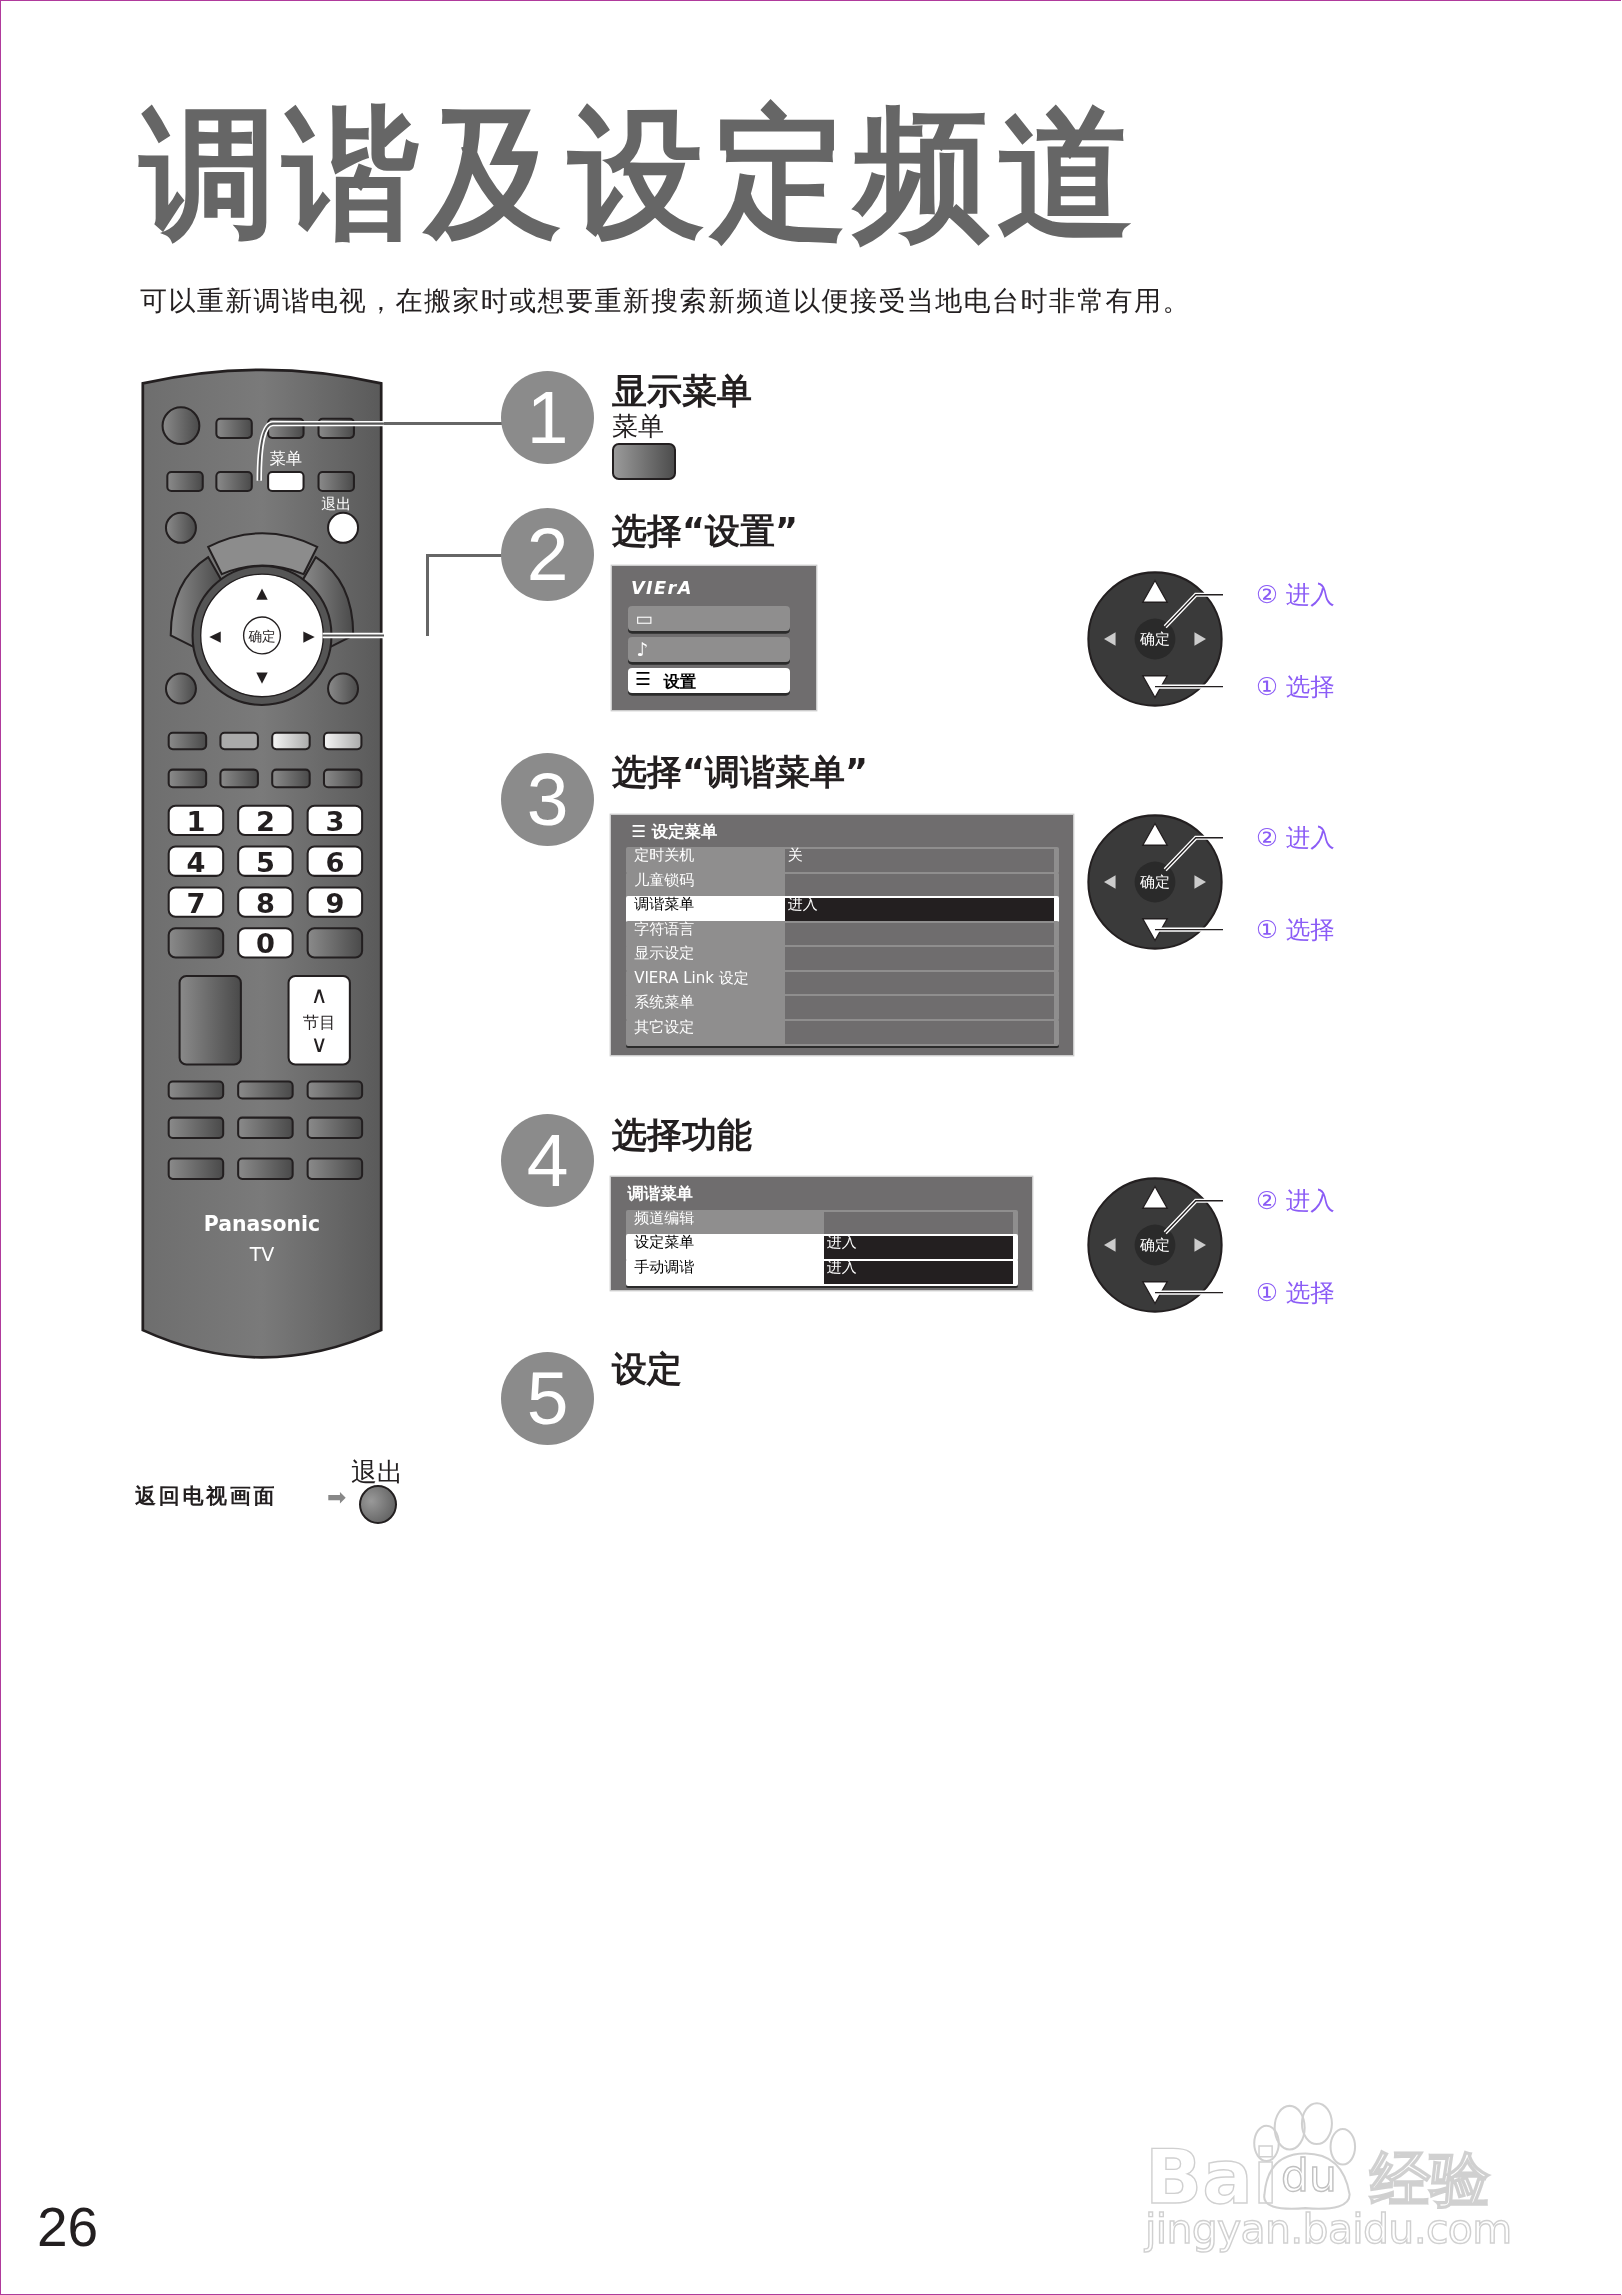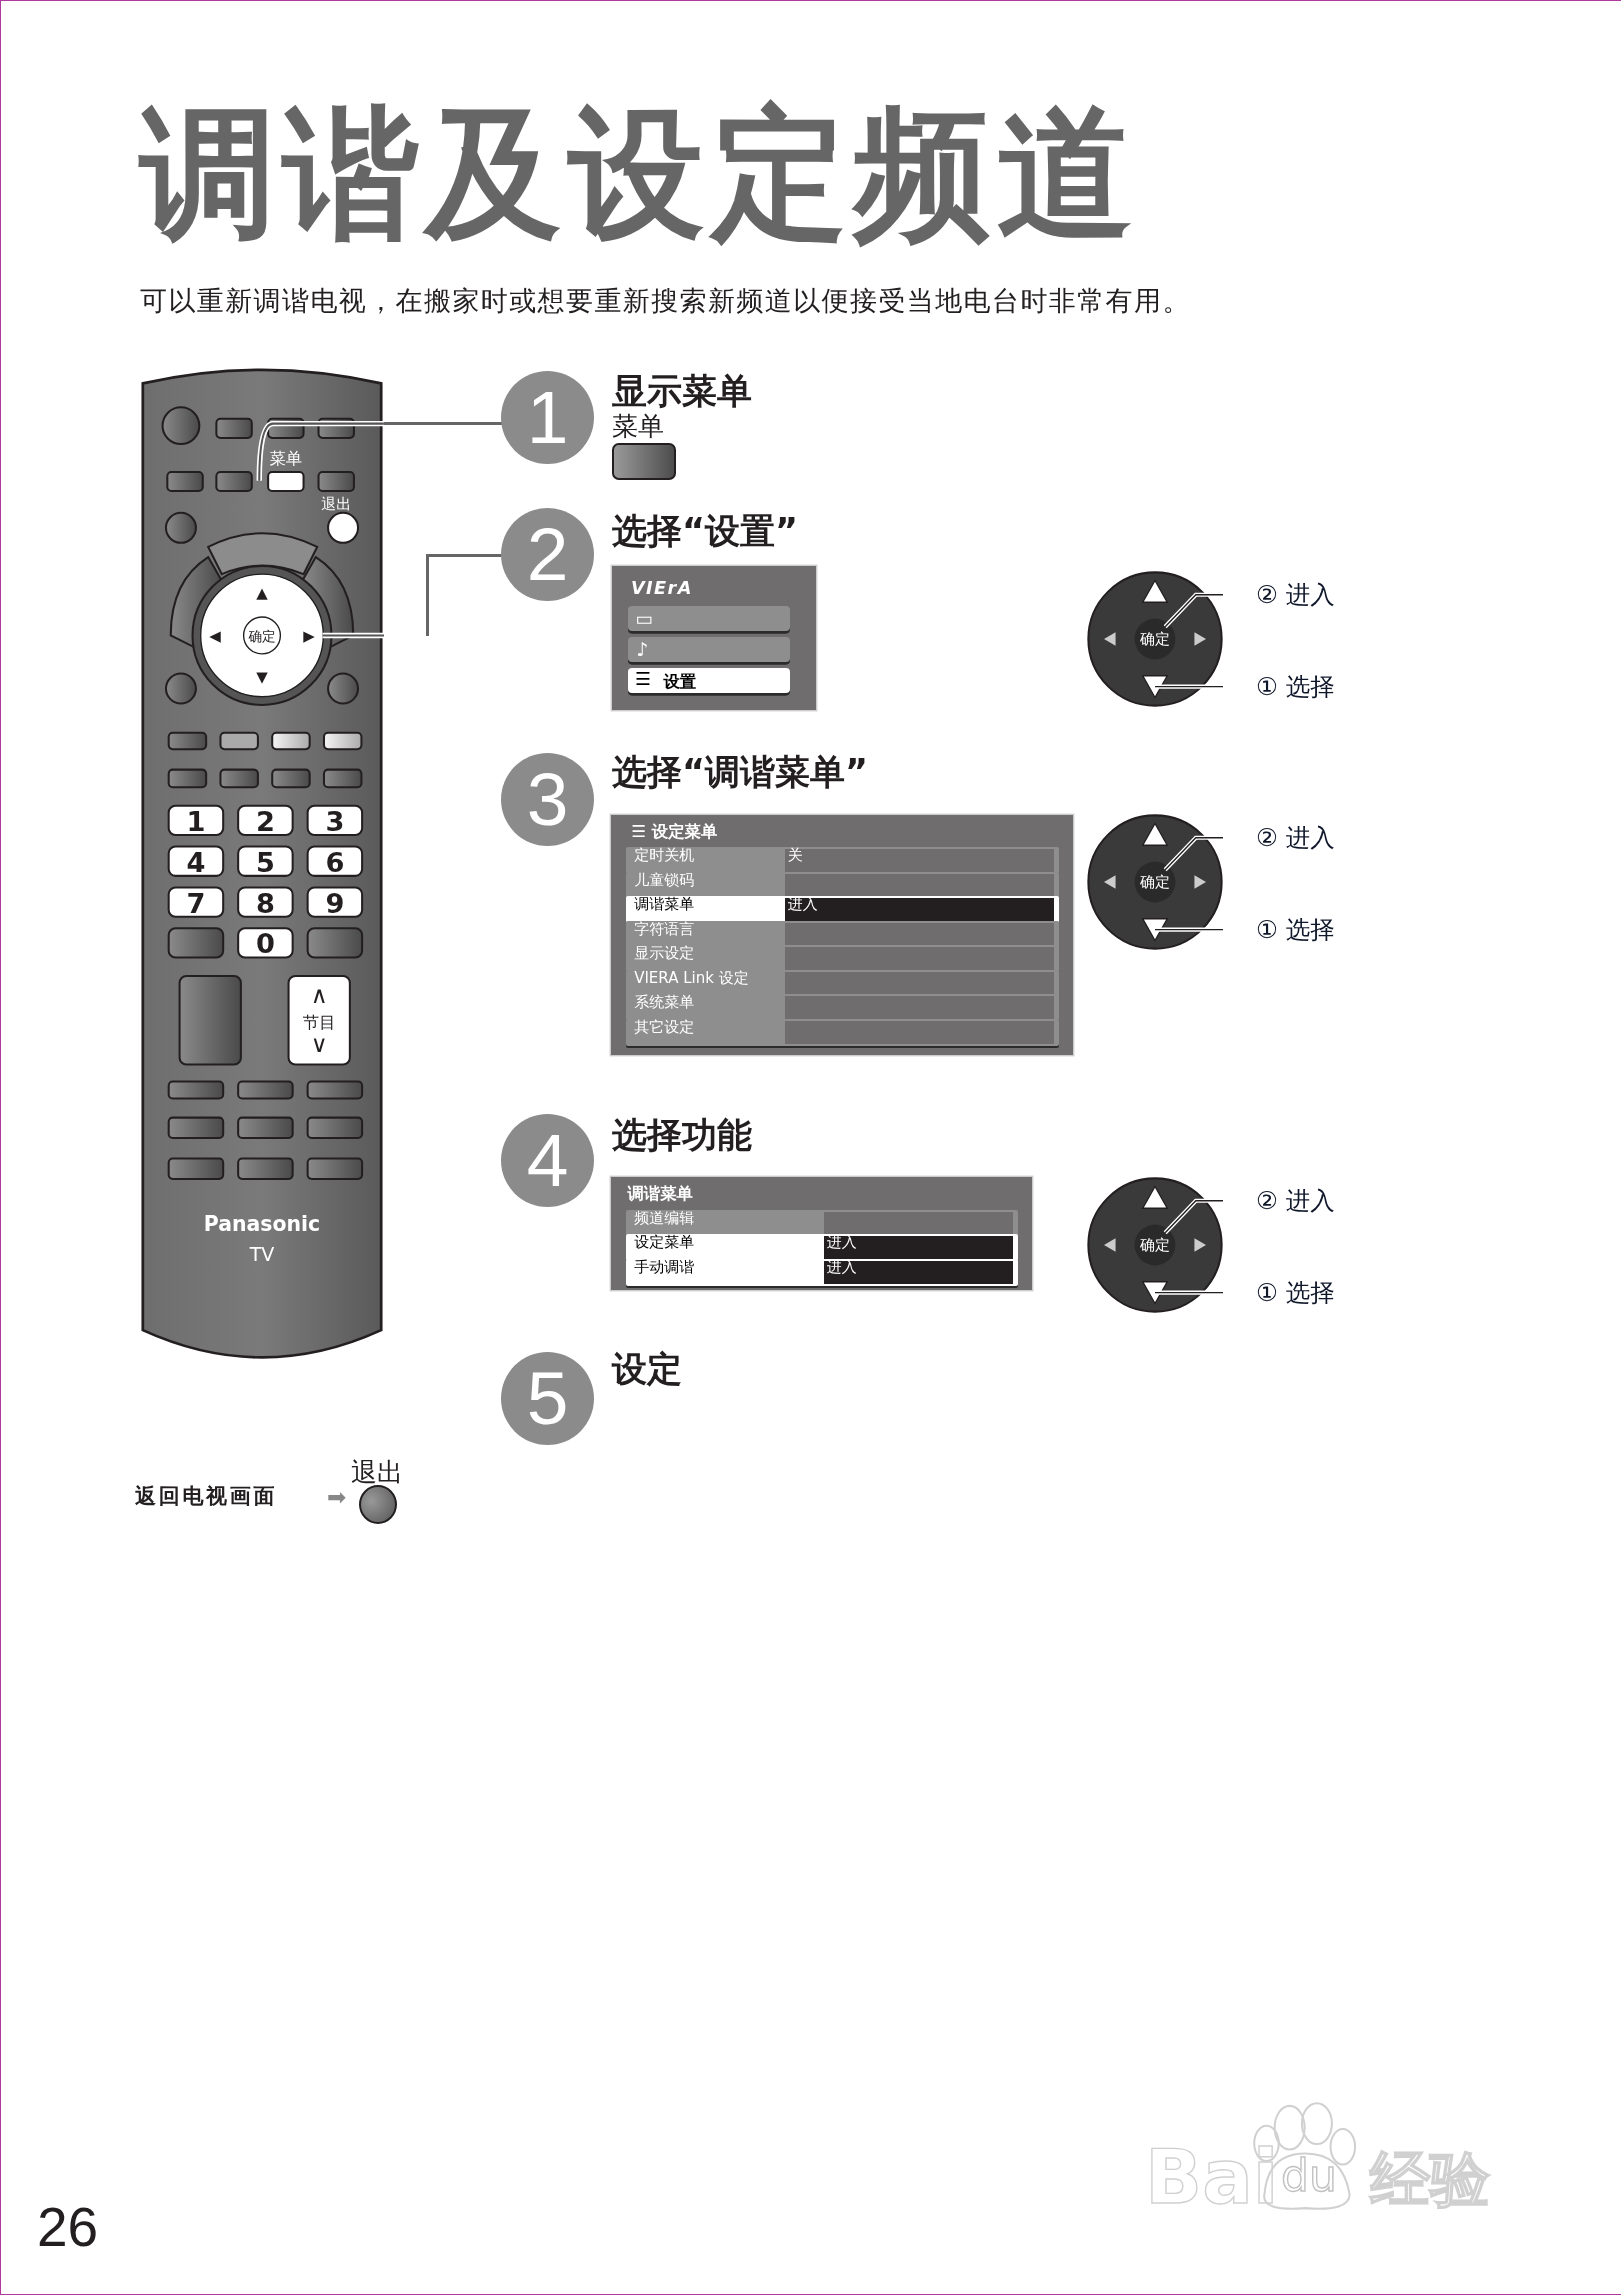--- a/index.html
+++ b/index.html
@@ -36,7 +36,7 @@
 
   
   .dpad{width:136px;height:136px;}
-  .dpad-cap{font-size:24.5px;color:#0f172a;}
+  .dpad-cap{font-size:24.5px;color:#8b5cf6;}
 
   .watermark{left:1145px;top:2065px;width:382px;height:184px;opacity:0.9;}
   .page-num{left:37px;top:2195px;font-size:55px;font-family:"Liberation Sans",sans-serif;color:#231f20;}

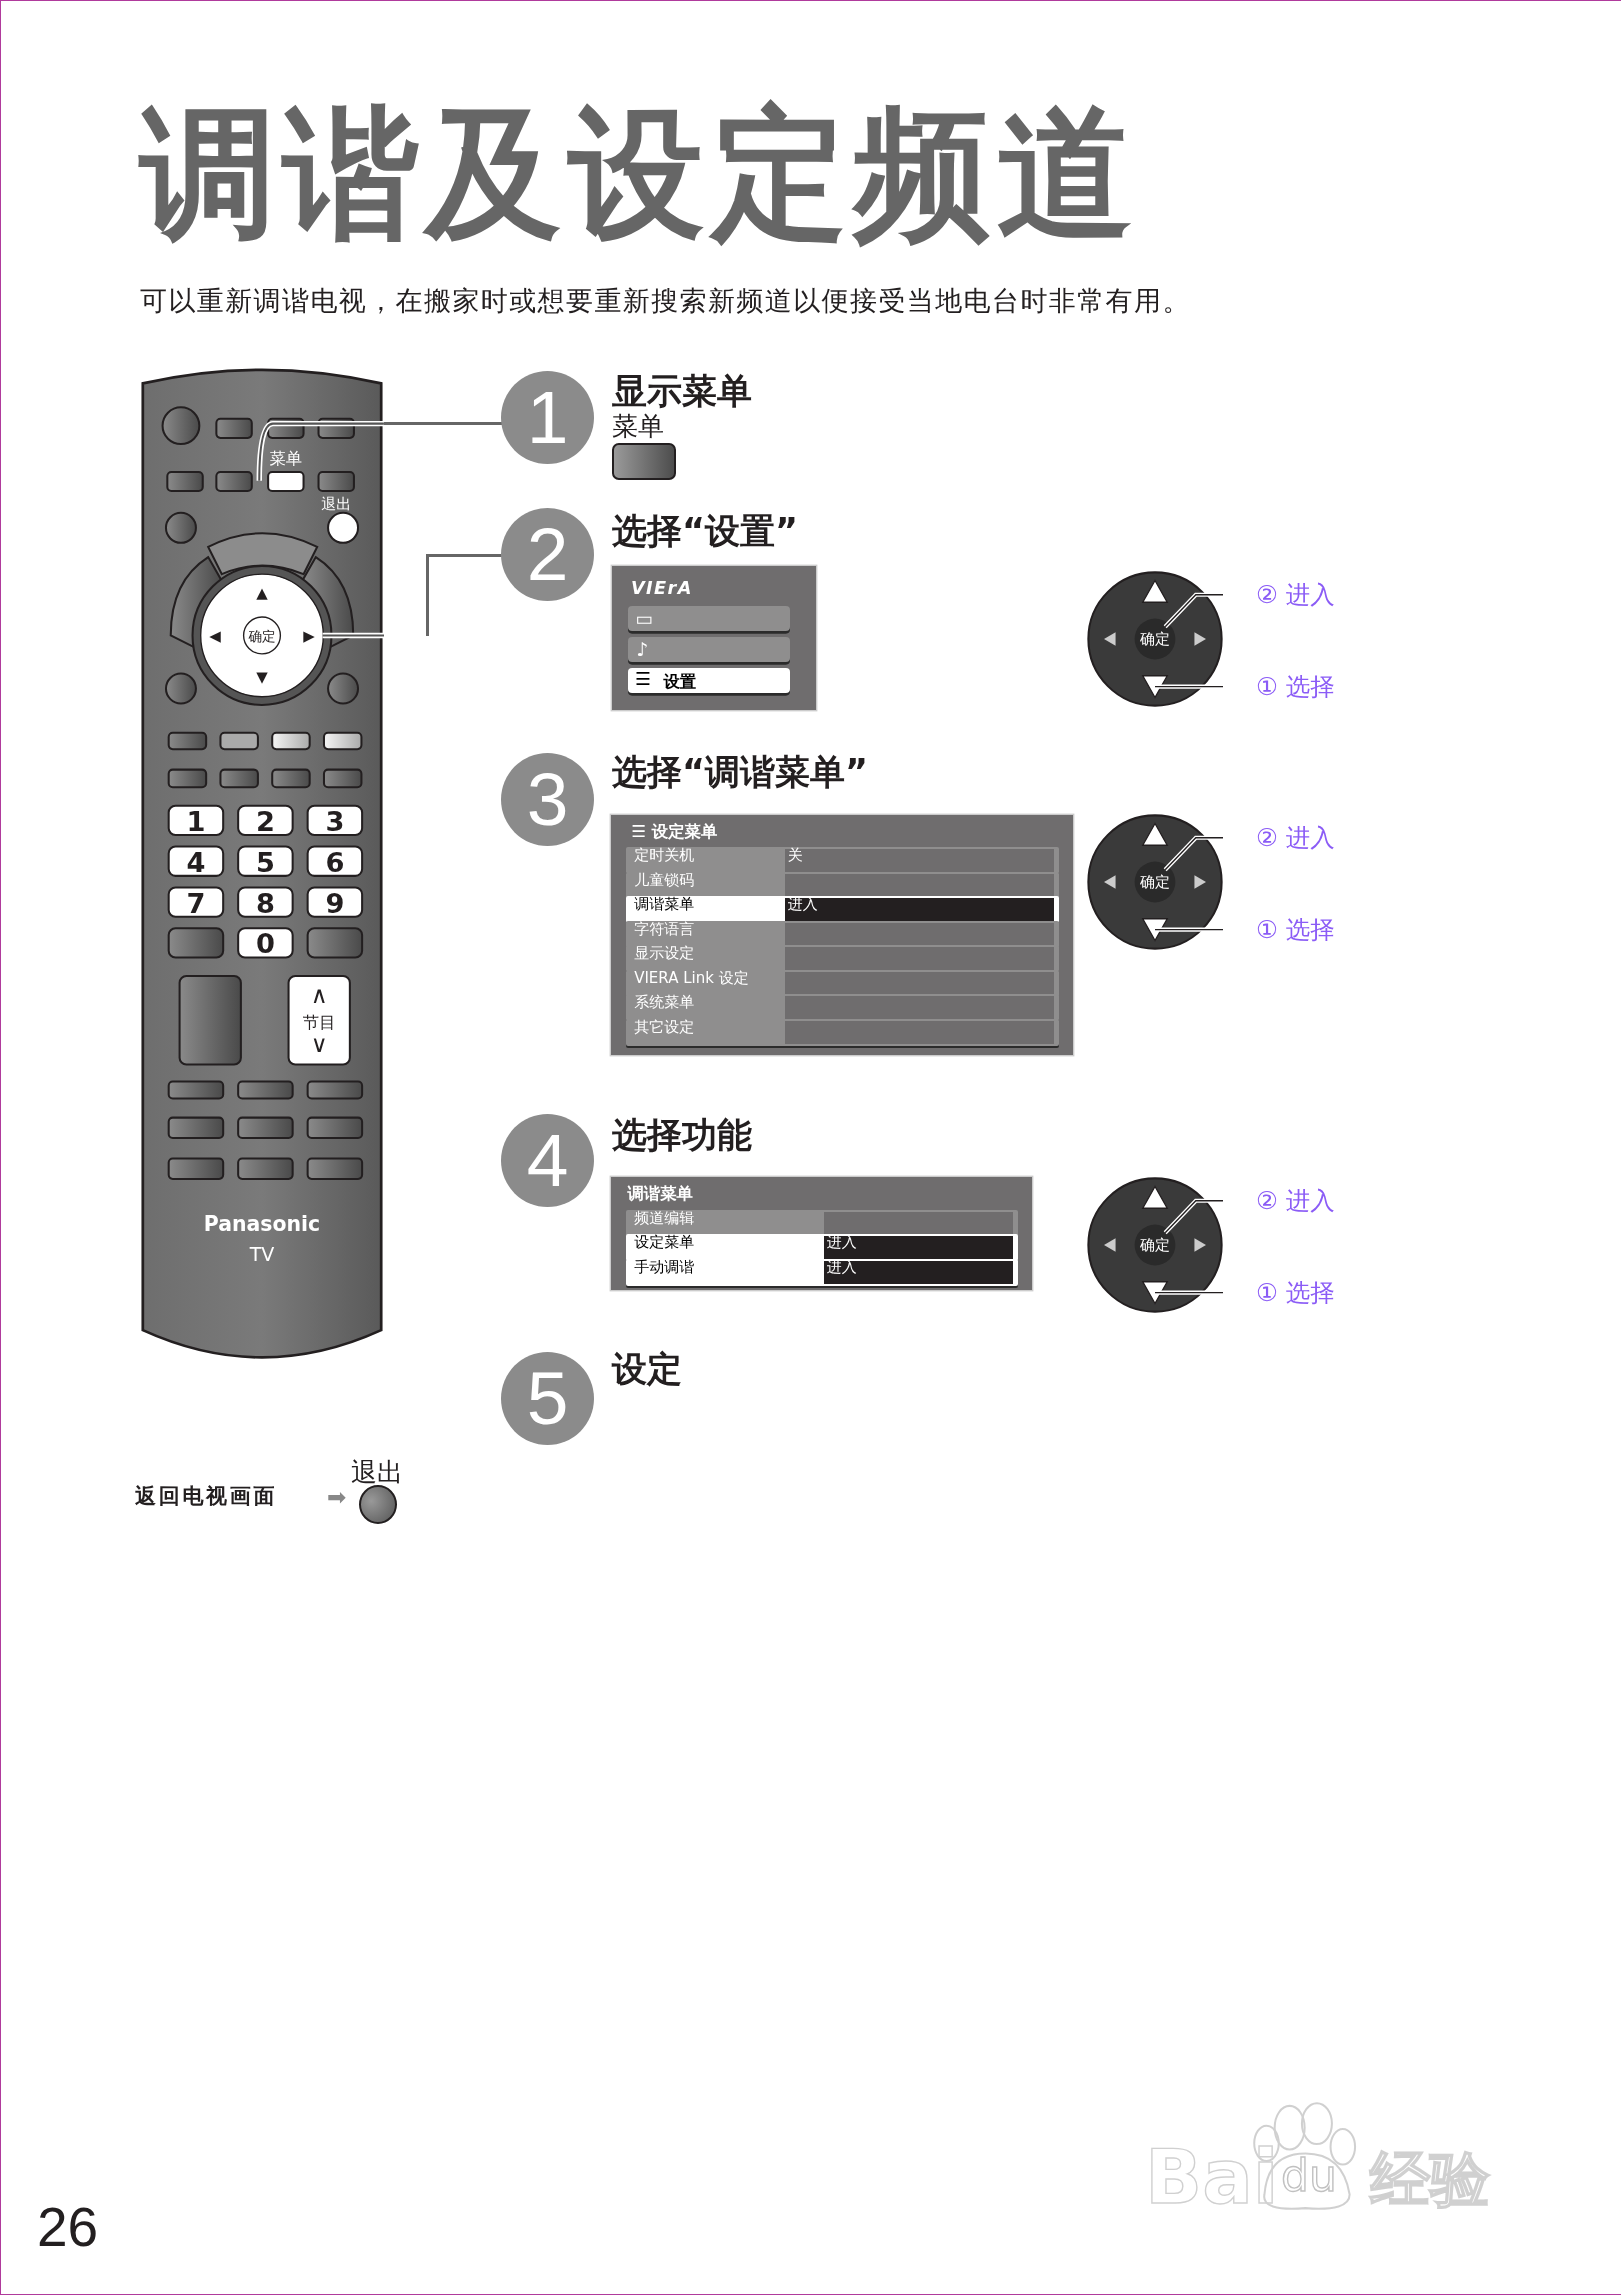--- a/index.html
+++ b/index.html
@@ -317,6 +317,7 @@
   <div class="abs" style="left:0;top:68px;font-size:75px;font-weight:bold;color:transparent;-webkit-text-stroke:1.4px #ccc;">Bai</div>
   <div class="abs" style="left:136px;top:85px;font-size:44px;color:transparent;-webkit-text-stroke:1.4px #bbb;">du</div>
   <div class="abs" style="left:225px;top:75px;font-size:60px;font-weight:bold;color:transparent;-webkit-text-stroke:1.4px #ccc;">经验</div>
+  <div class="abs" style="left:0;top:140px;font-size:41px;color:transparent;-webkit-text-stroke:1.4px #ccc;letter-spacing:-0.7px;">jingyan.baidu.com</div>
 </div>
 
 <div class="abs page-num">26</div>

